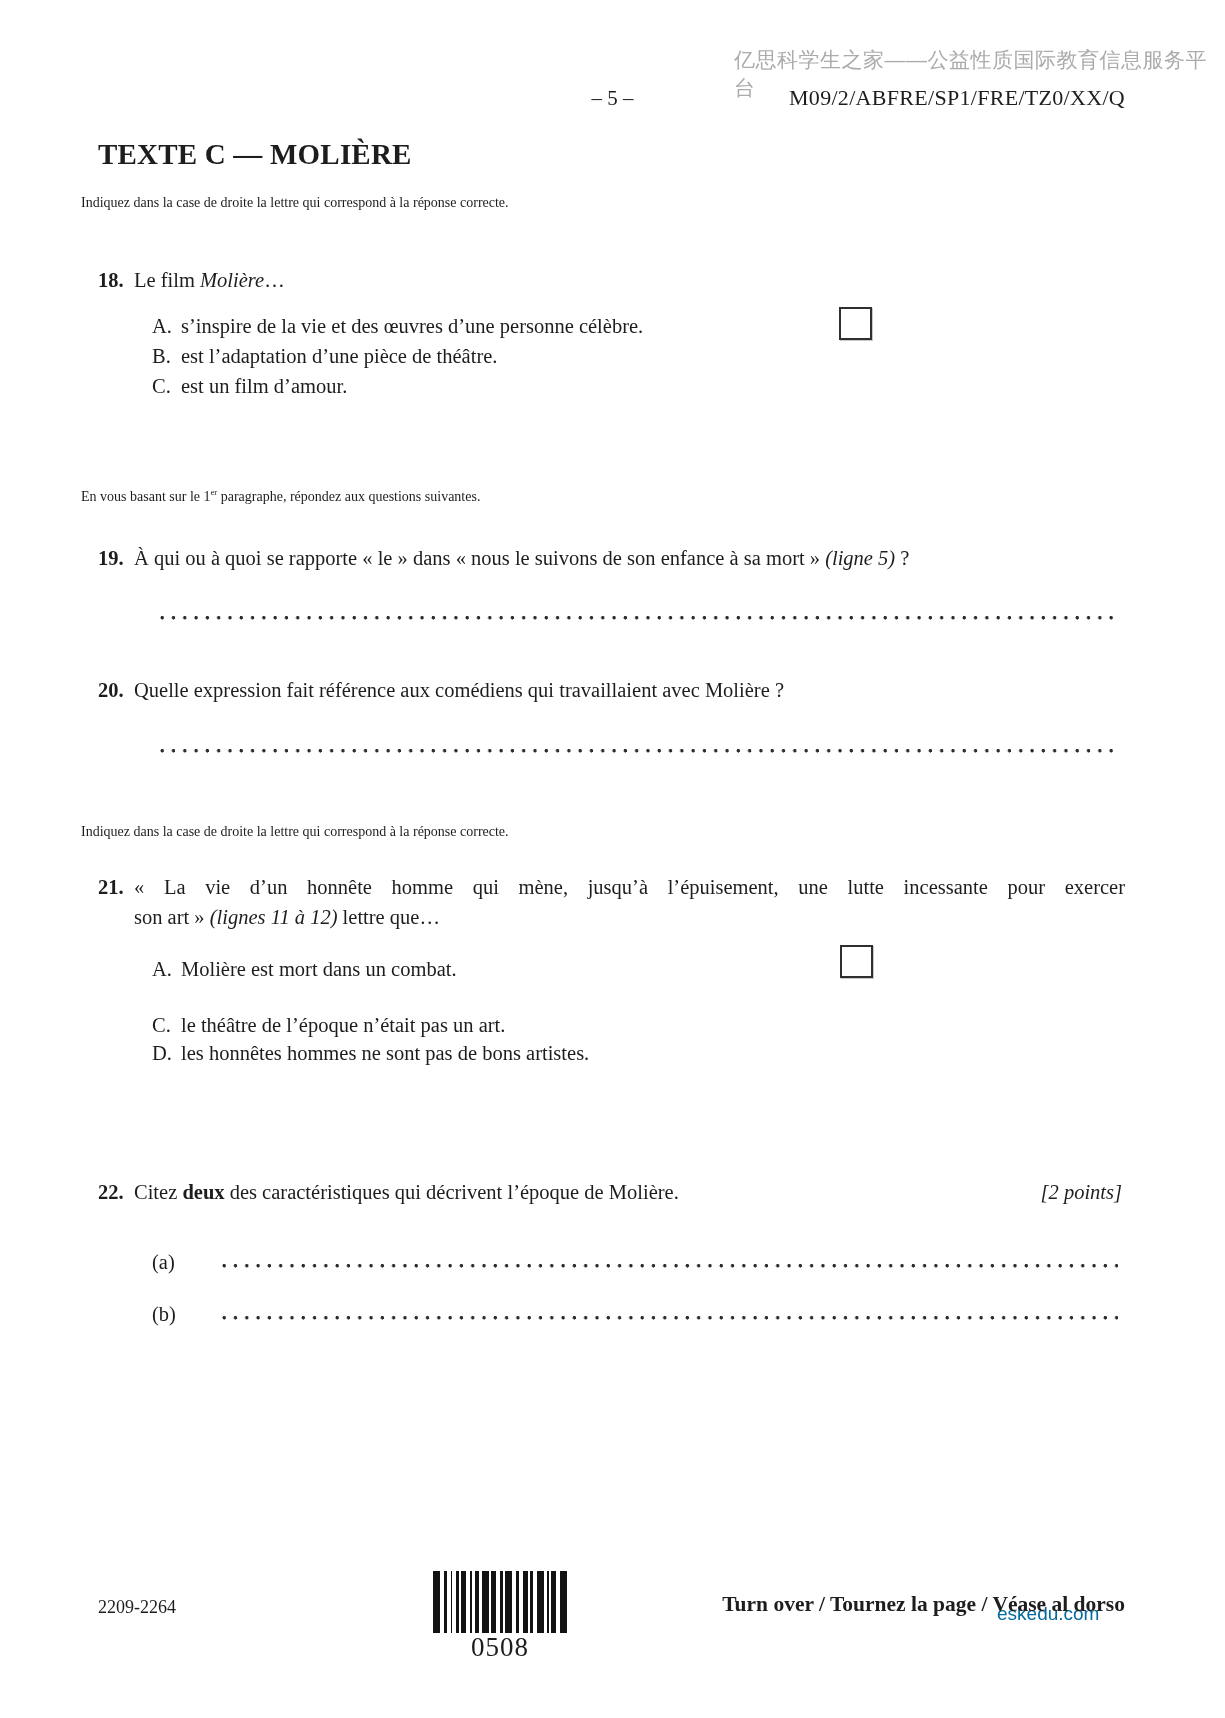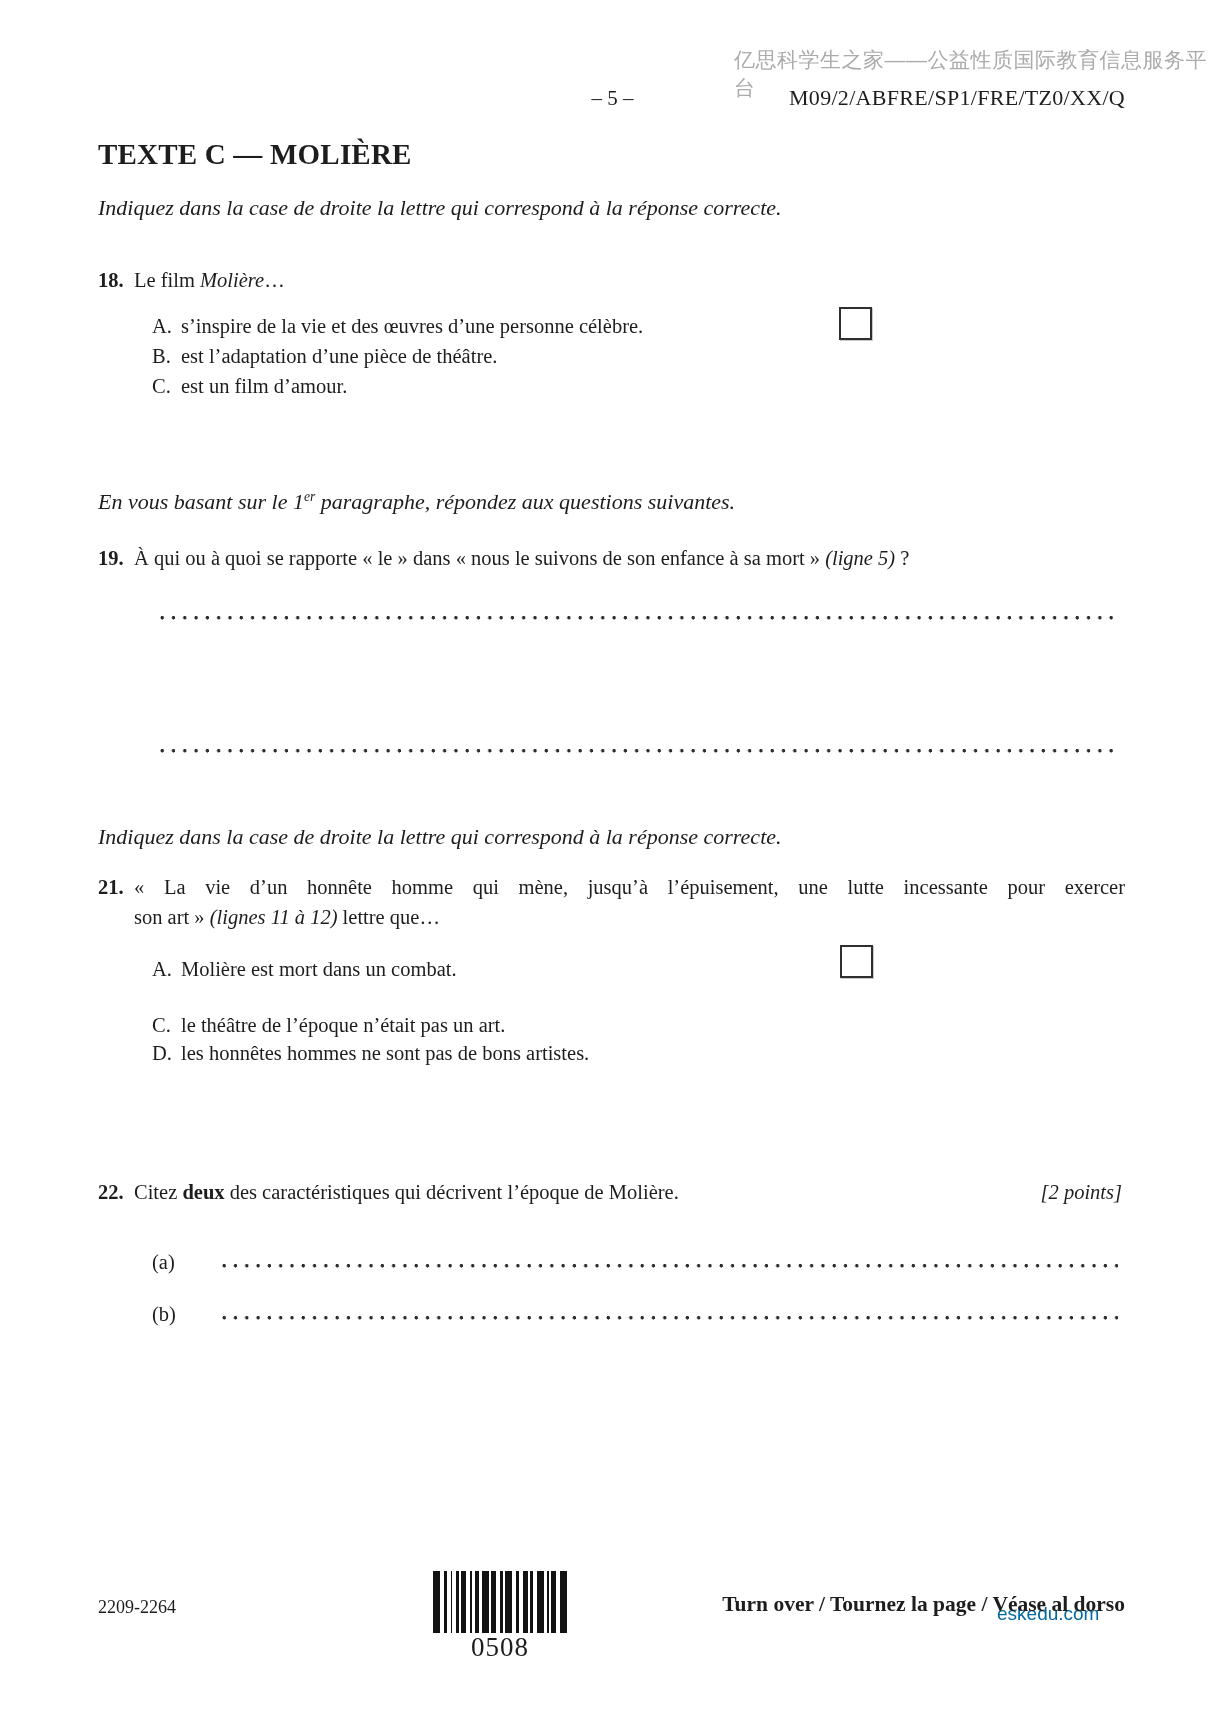--- a/index.html
+++ b/index.html
@@ -22,7 +22,7 @@
   .page-number{left:0;right:0;top:86px;text-align:center;font-size:21px;}
   .paper-code{right:100px;top:85px;font-size:22px;letter-spacing:.3px;}
   .doc-title{left:98px;top:138px;font-weight:bold;font-size:29px;letter-spacing:.2px;}
-  .instr{left:98px;font-style:italic;font-size:22px;}
+  .instr{left:81px;font-size:14px;}
   .q-row{left:98px;white-space:nowrap;}
   .qnum{display:inline-block;width:36px;font-weight:bold;}
   .opt-row{left:152px;white-space:nowrap;}

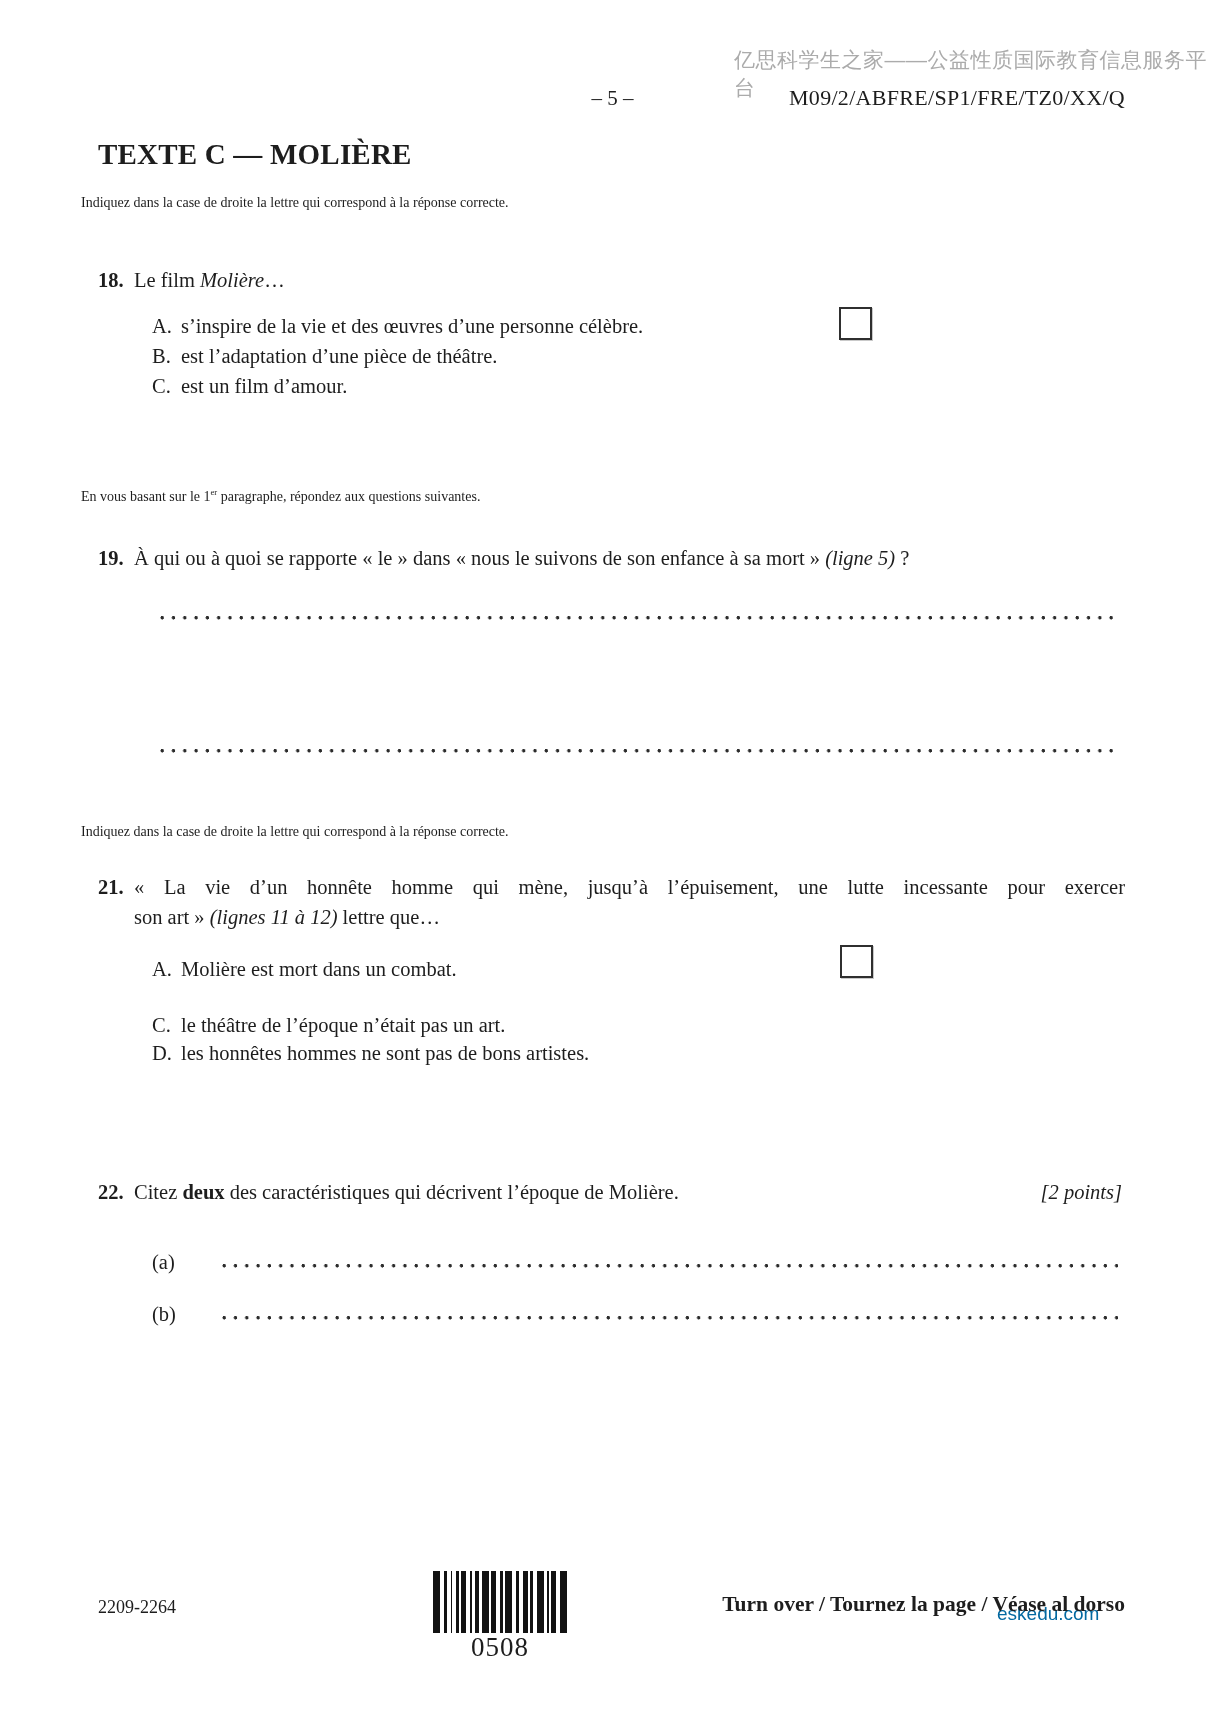--- a/index.html
+++ b/index.html
@@ -96,6 +96,9 @@
   </div>
   <div class="abs dots" style="left:160px;top:615px;width:958px"></div>
 
+  <div class="abs q-row" style="top:679px">
+    <span class="qnum">20.</span><span><span>Quelle expression fait référence aux comédiens qui travaillaient avec Molière ?</span></span>
+  </div>
   <div class="abs dots" style="left:160px;top:748px;width:958px"></div>
 
   <div class="abs instr" style="top:824px">Indiquez dans la case de droite la lettre qui correspond à la réponse correcte.</div>

